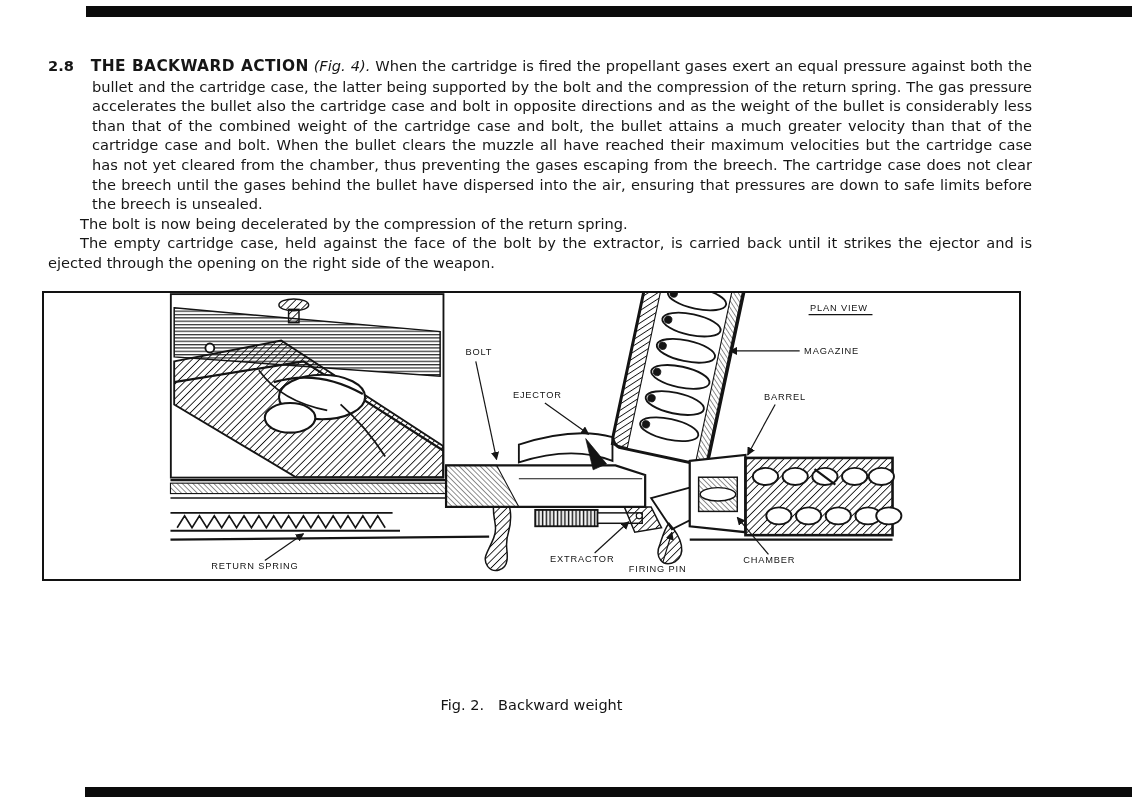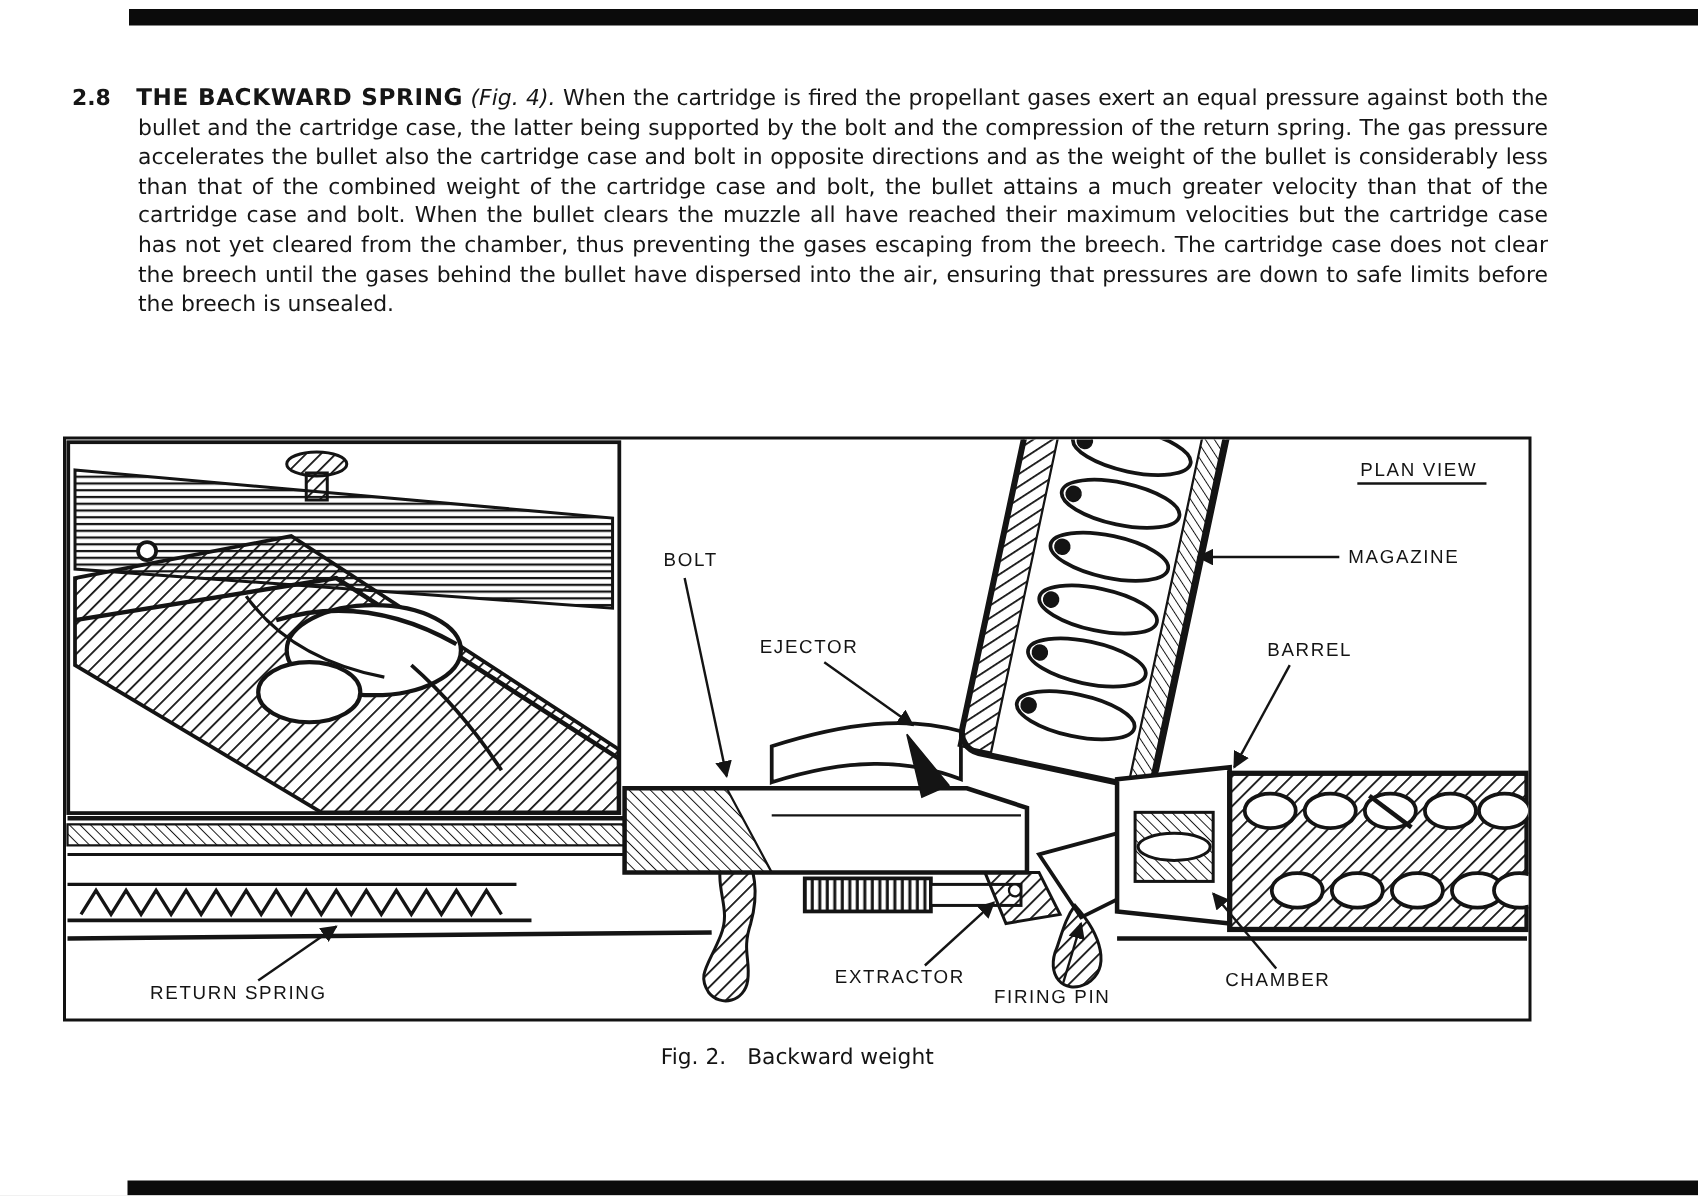--- a/index.html
+++ b/index.html
@@ -46,7 +46,7 @@
   <div class="section">
     <p class="p1">
       <span class="b sec-num">2.8</span>
-      <span class="b sec-title">THE BACKWARD SPRING</span>
+      <span class="b sec-title">THE BACKWARD ACTION</span>
       <span class="figref">(Fig. 4).</span>
       <span>When the cartridge is fired the propellant gases exert an equal pressure against both the bullet and the cartridge case, the latter being supported by the bolt and the compression of the return spring. The gas pressure accelerates the bullet also the cartridge case and bolt in opposite directions and as the weight of the bullet is considerably less than that of the combined weight of the cartridge case and bolt, the bullet attains a much greater velocity than that of the cartridge case and bolt. When the bullet clears the muzzle all have reached their maximum velocities but the cartridge case has not yet cleared from the chamber, thus preventing the gases escaping from the breech. The cartridge case does not clear the breech until the gases behind the bullet have dispersed into the air, ensuring that pressures are down to safe limits before the breech is unsealed.</span>
     </p>

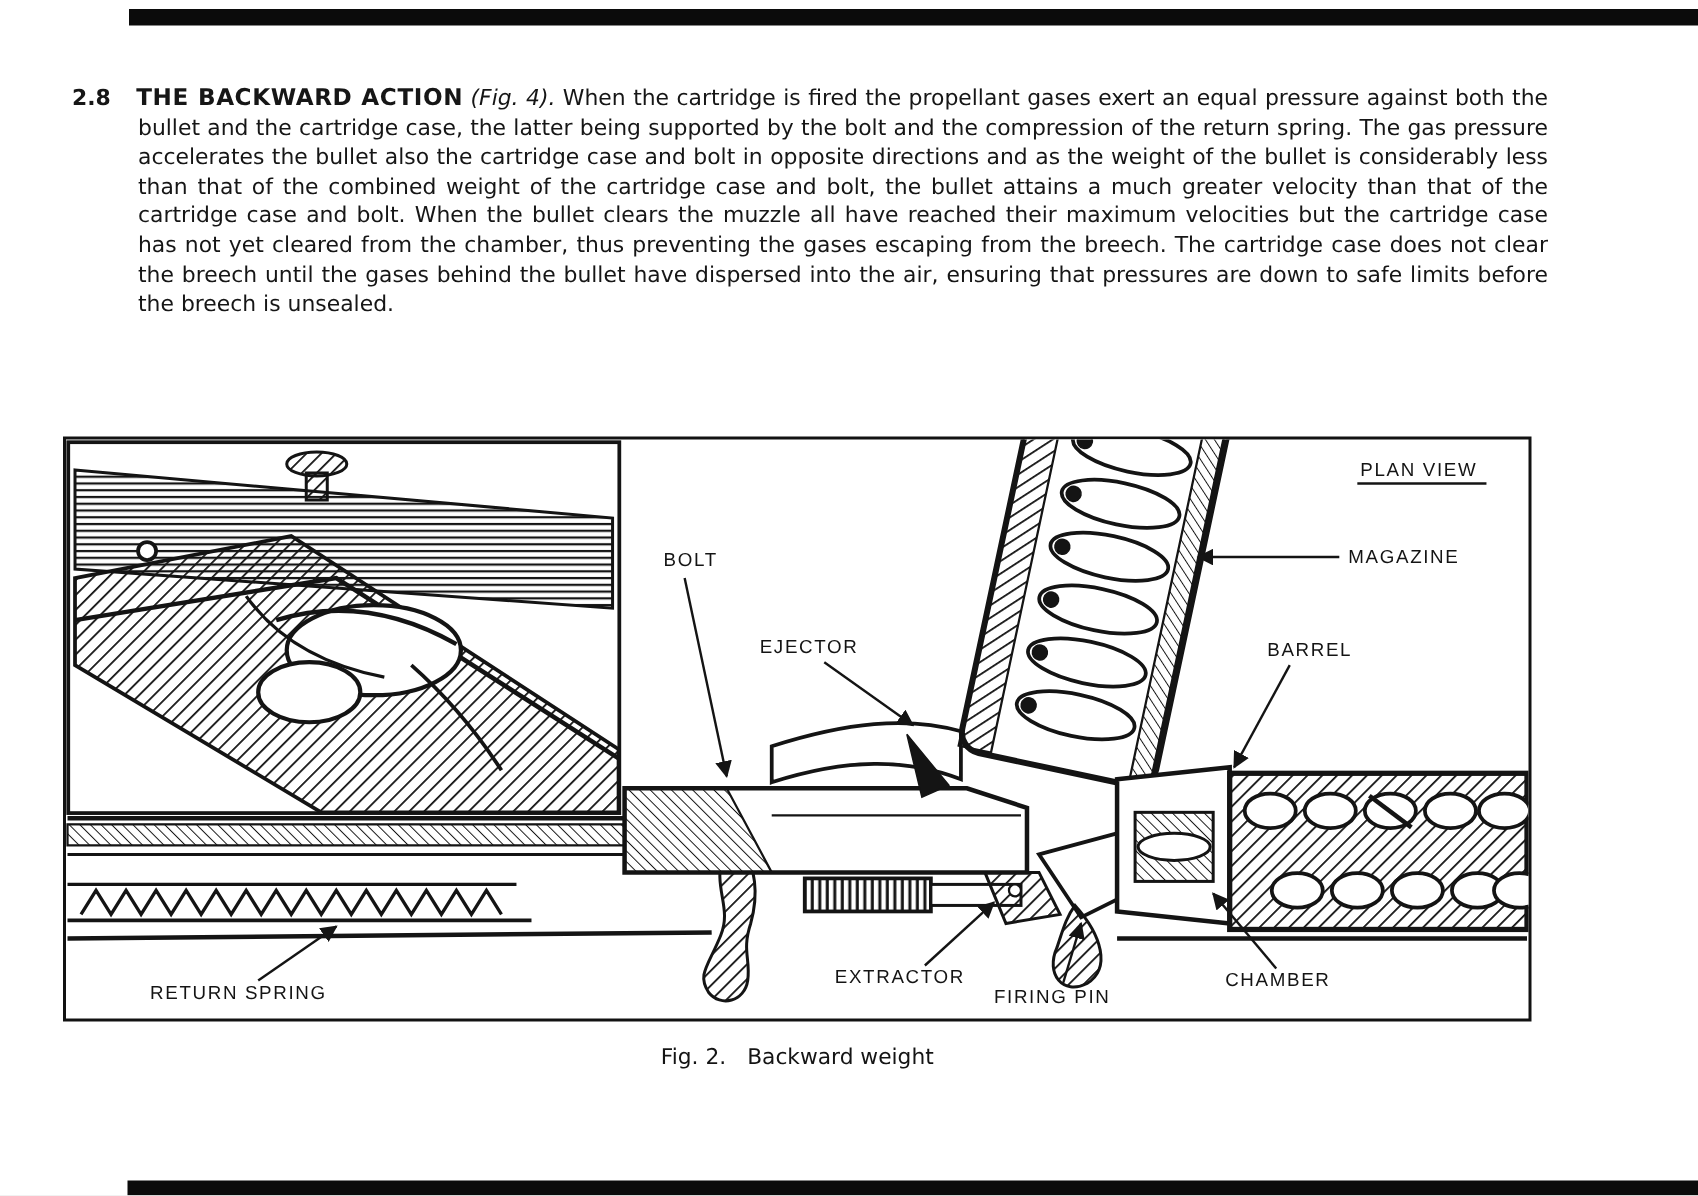--- a/index.html
+++ b/index.html
@@ -50,6 +50,7 @@
       <span class="figref">(Fig. 4).</span>
       <span>When the cartridge is fired the propellant gases exert an equal pressure against both the bullet and the cartridge case, the latter being supported by the bolt and the compression of the return spring. The gas pressure accelerates the bullet also the cartridge case and bolt in opposite directions and as the weight of the bullet is considerably less than that of the combined weight of the cartridge case and bolt, the bullet attains a much greater velocity than that of the cartridge case and bolt. When the bullet clears the muzzle all have reached their maximum velocities but the cartridge case has not yet cleared from the chamber, thus preventing the gases escaping from the breech. The cartridge case does not clear the breech until the gases behind the bullet have dispersed into the air, ensuring that pressures are down to safe limits before the breech is unsealed.</span>
     </p>
+    <p class="p2">The bolt is now being decelerated by the compression of the return spring.</p>
   </div>
 
   <div class="figure-box">

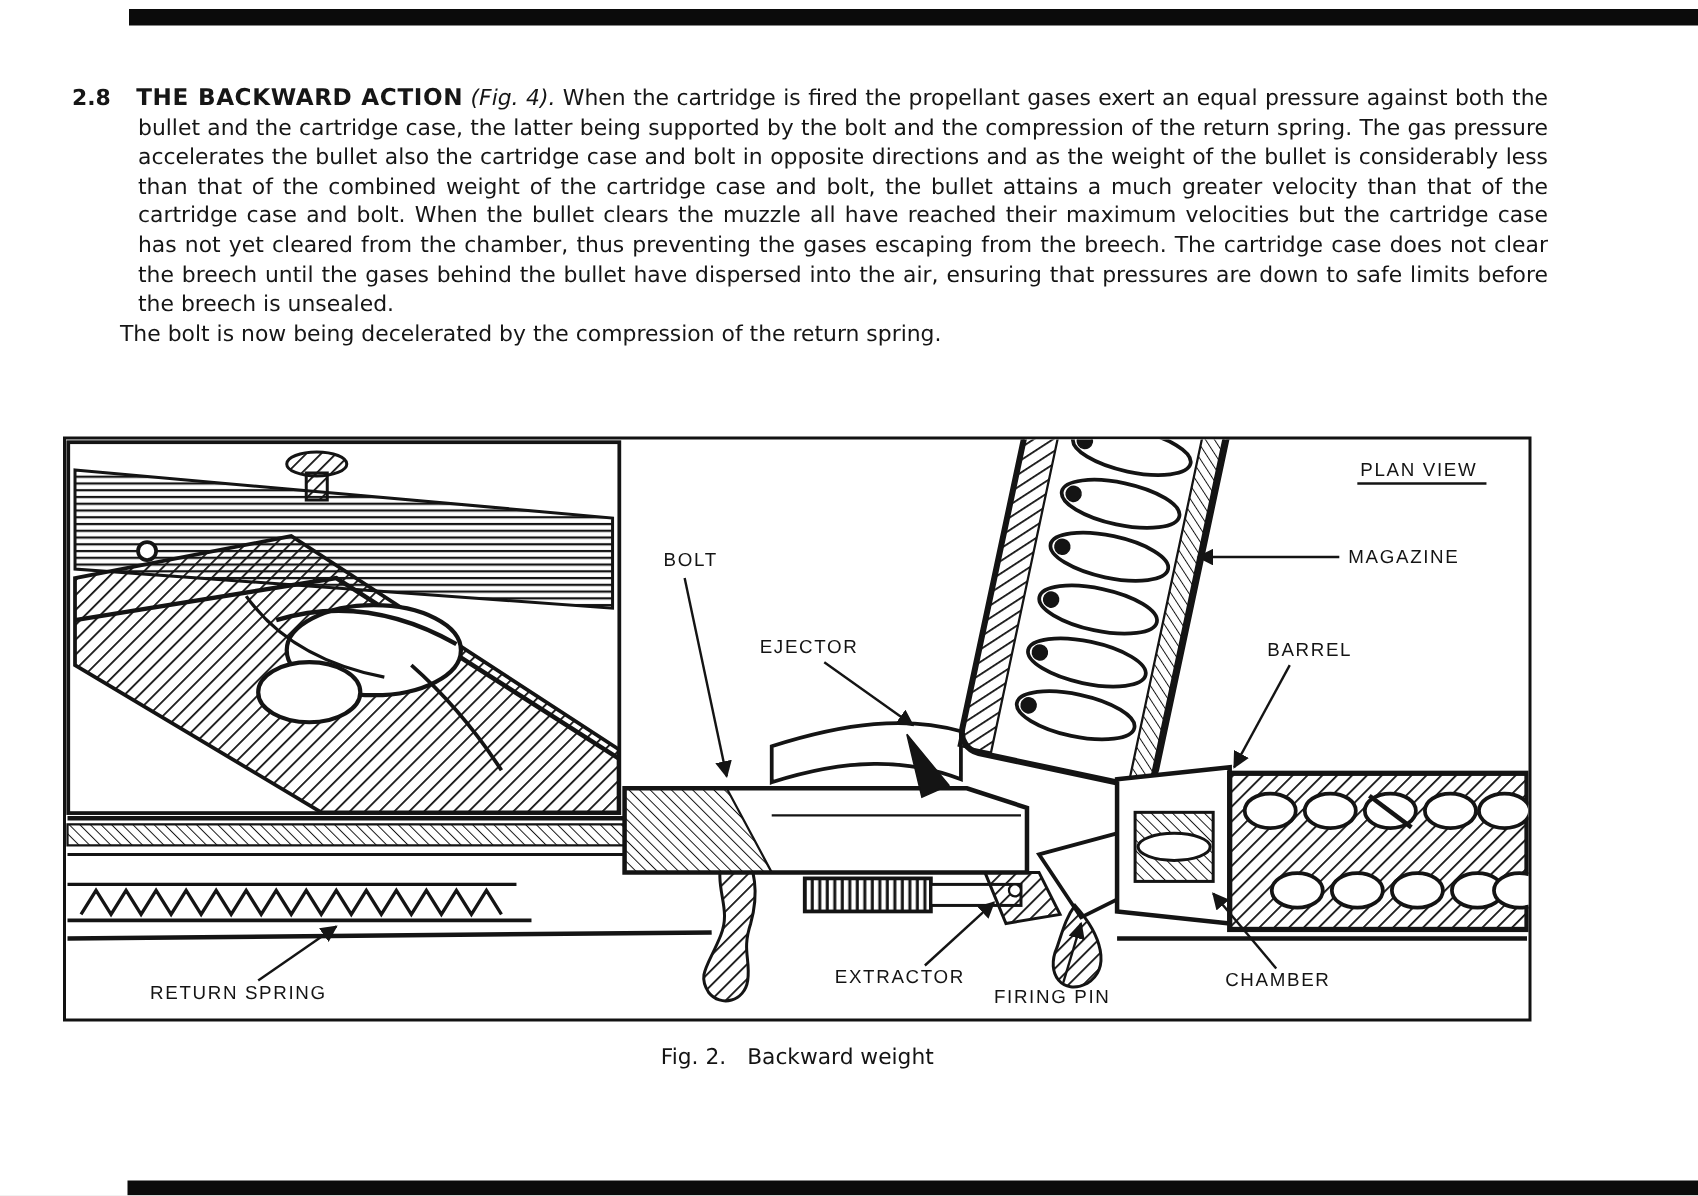--- a/index.html
+++ b/index.html
@@ -51,6 +51,7 @@
       <span>When the cartridge is fired the propellant gases exert an equal pressure against both the bullet and the cartridge case, the latter being supported by the bolt and the compression of the return spring. The gas pressure accelerates the bullet also the cartridge case and bolt in opposite directions and as the weight of the bullet is considerably less than that of the combined weight of the cartridge case and bolt, the bullet attains a much greater velocity than that of the cartridge case and bolt. When the bullet clears the muzzle all have reached their maximum velocities but the cartridge case has not yet cleared from the chamber, thus preventing the gases escaping from the breech. The cartridge case does not clear the breech until the gases behind the bullet have dispersed into the air, ensuring that pressures are down to safe limits before the breech is unsealed.</span>
     </p>
     <p class="p2">The bolt is now being decelerated by the compression of the return spring.</p>
+    <p class="p3">The empty cartridge case, held against the face of the bolt by the extractor, is carried back until it strikes the ejector and is ejected through the opening on the right side of the weapon.</p>
   </div>
 
   <div class="figure-box">

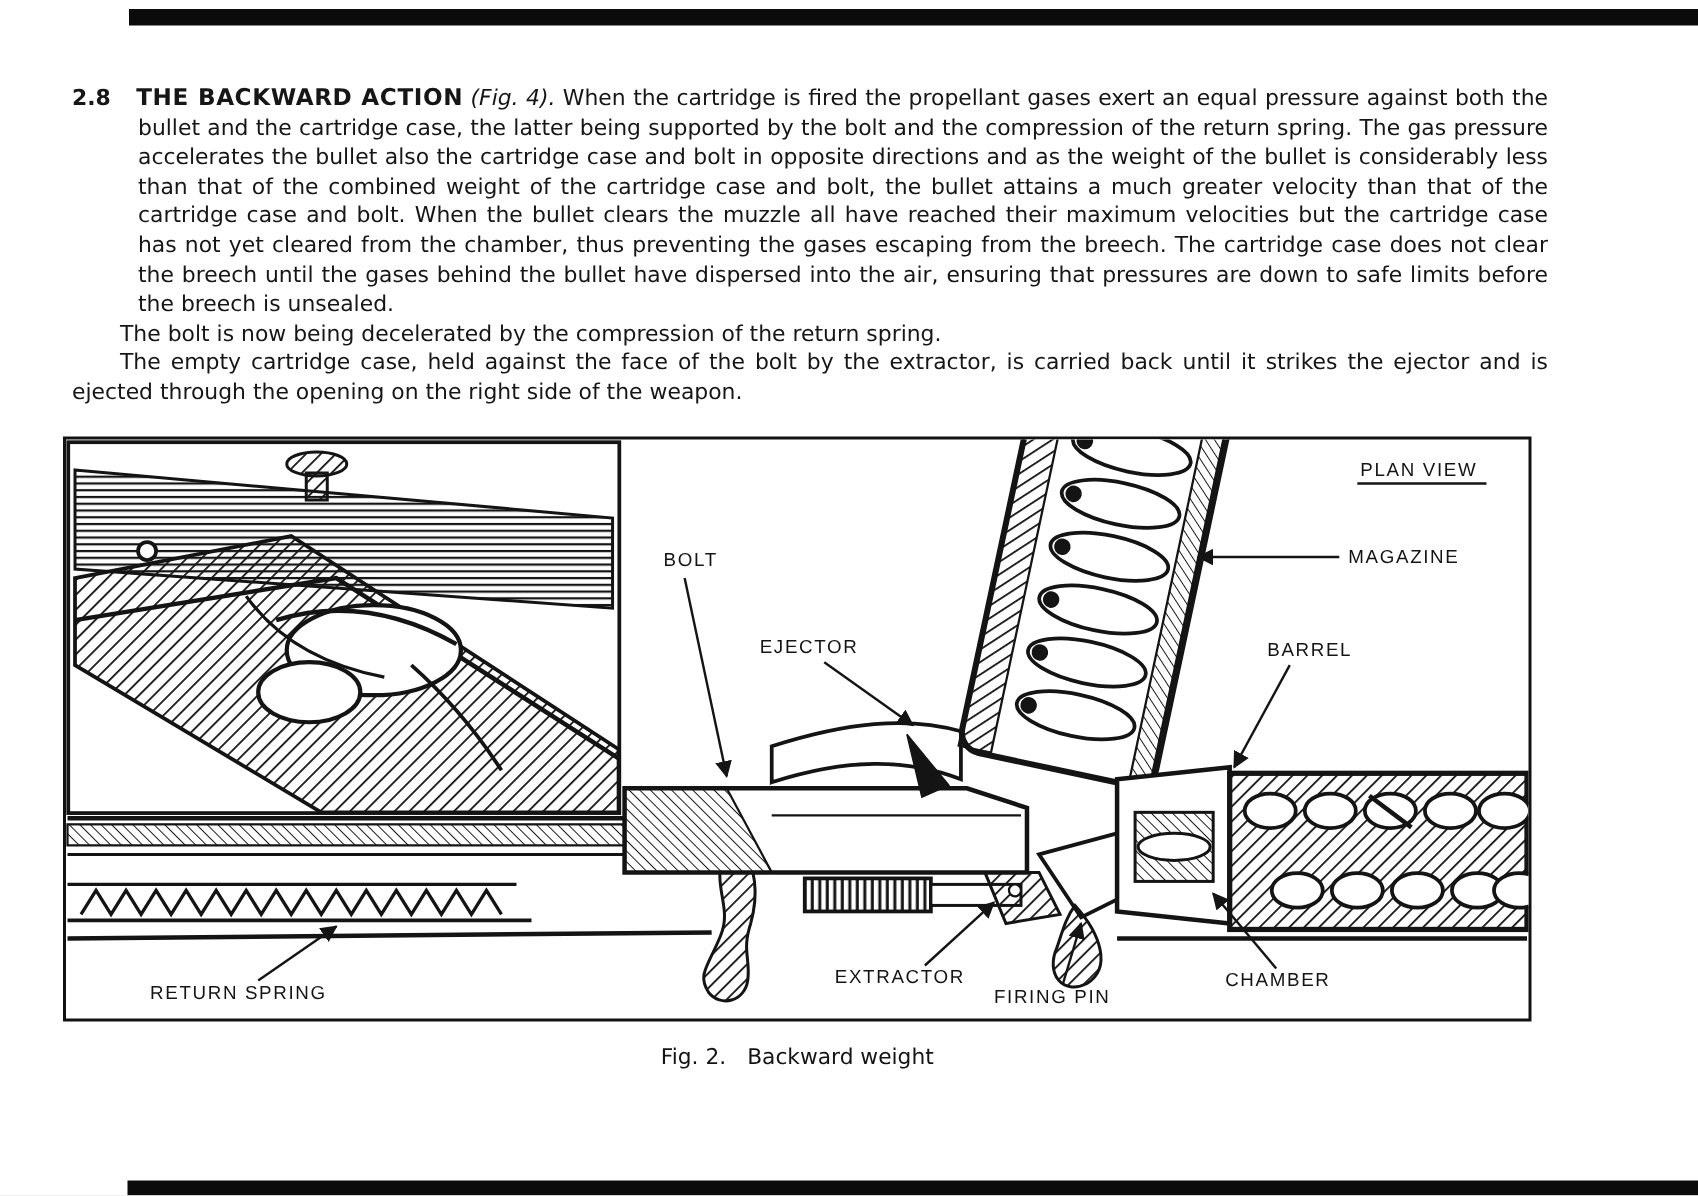--- a/index.html
+++ b/index.html
@@ -24,7 +24,7 @@
   .p2 { margin:14px 0 0 44px; text-indent:32px; }
   .p3 { margin:9px 0 0 44px; text-indent:32px; }
 
-  .figure-box { position:absolute; left:42px; top:291px; width:979px; height:390px;
+  .figure-box { position:absolute; left:42px; top:291px; width:979px; height:290px;
                 border:2.5px solid #121212; background:#ffffff; }
   .figure-box svg { display:block; width:100%; height:100%; }
 

